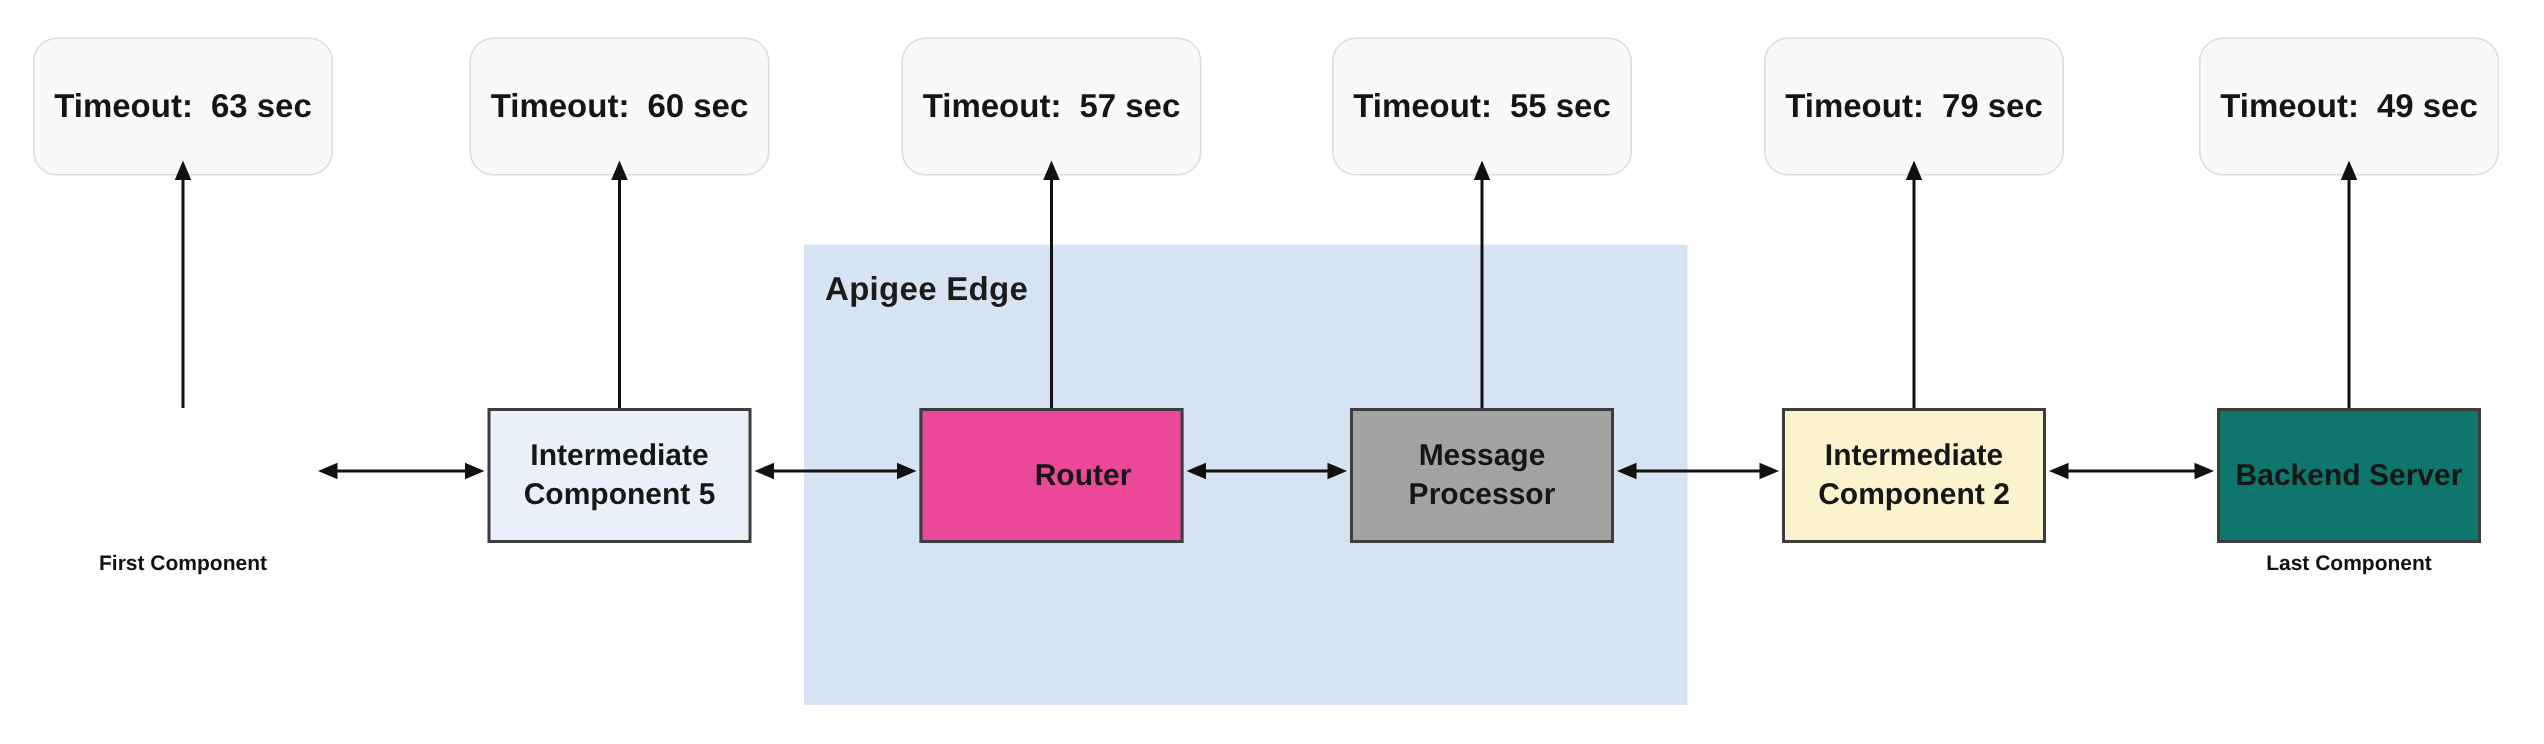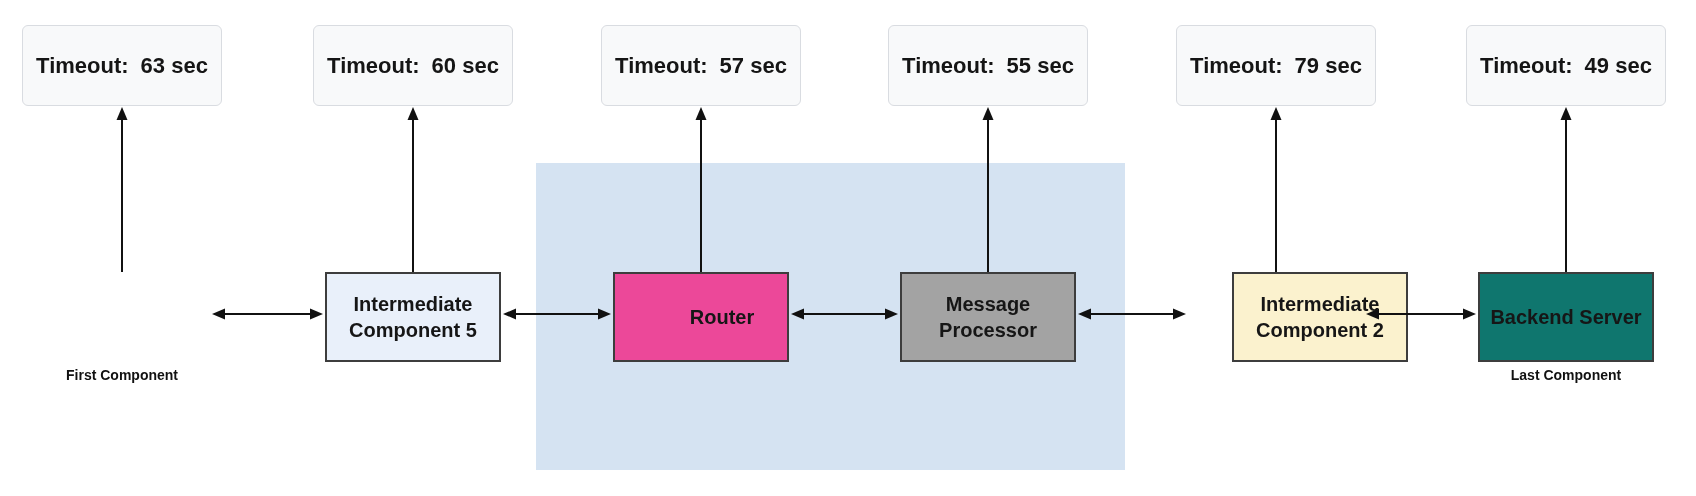--- a/index.html
+++ b/index.html
@@ -24,8 +24,8 @@
 
   
   .timeout-box{
-    position:absolute;top:25px;width:200px;height:81px;
-    background:#f8f9fa;border:1.5px solid #d9dce1;border-radius:6px;
+    position:absolute;top:25px;width:200px;height:92px;
+    background:#f8f9fa;border:1.5px solid #d9dce1;border-radius:16px;
     box-sizing:border-box;
     display:flex;align-items:center;justify-content:center;
     font-size:22px;font-weight:bold;color:#151515;z-index:3;

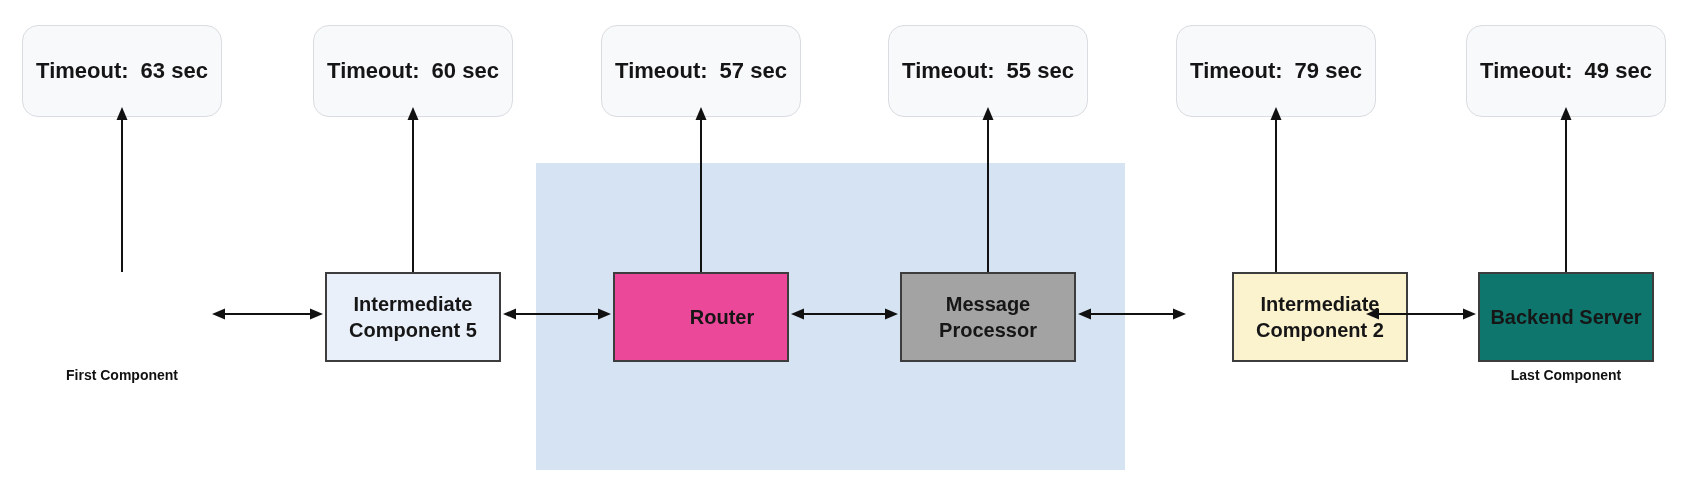--- a/index.html
+++ b/index.html
@@ -61,6 +61,7 @@
 <div class="canvas">
 
   <div class="apigee-region" style="background-color: rgb(213, 227, 242);"></div>
+  <div class="apigee-label">Apigee Edge</div>
 
   <div class="timeout-box t1">
     <span>Timeout:</span>

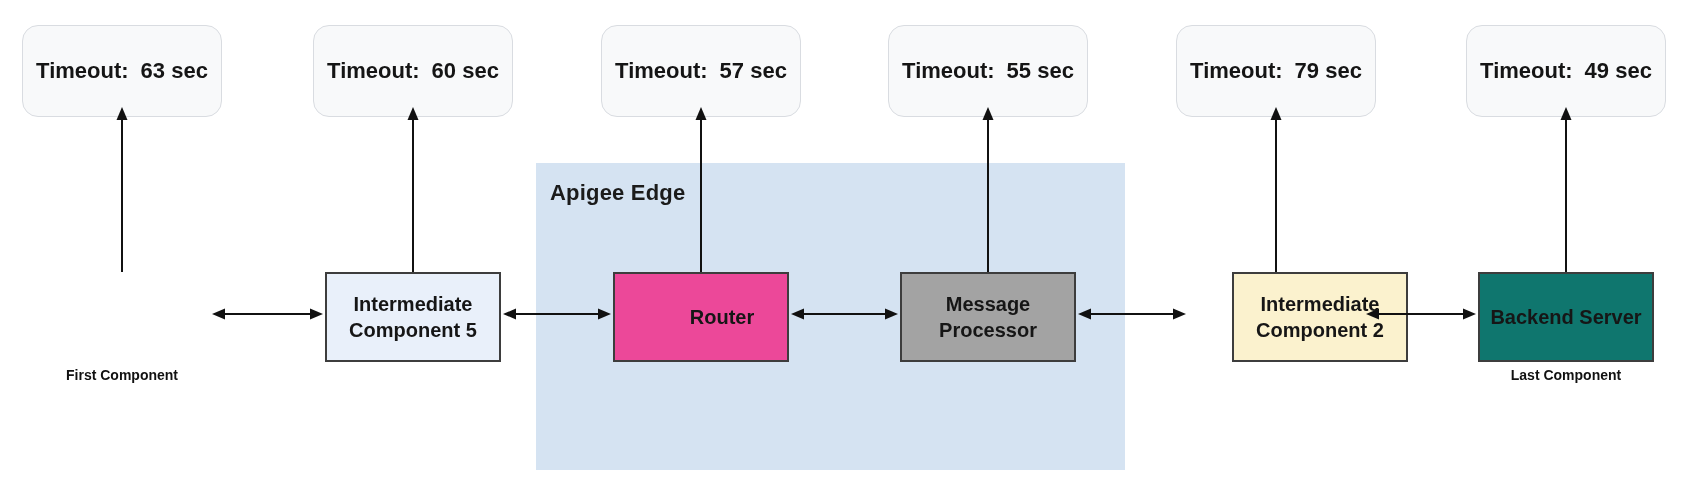--- a/index.html
+++ b/index.html
@@ -42,7 +42,7 @@
     font-size:20px;font-weight:bold;color:#161616;line-height:26px;z-index:3;
     padding:0 6px;
   }
-  .c1{left:34px;}.c2{left:325px;}.c3{left:613px;}.c4{left:900px;}.c5{left:1188px;margin-left:44px;}.c6{left:1478px;}
+  .c1{left:34px;}.c2{left:325px;}.c3{left:613px;}.c4{left:900px;}.c5{left:1188px;}.c6{left:1478px;}
 
   
   .annotation{

